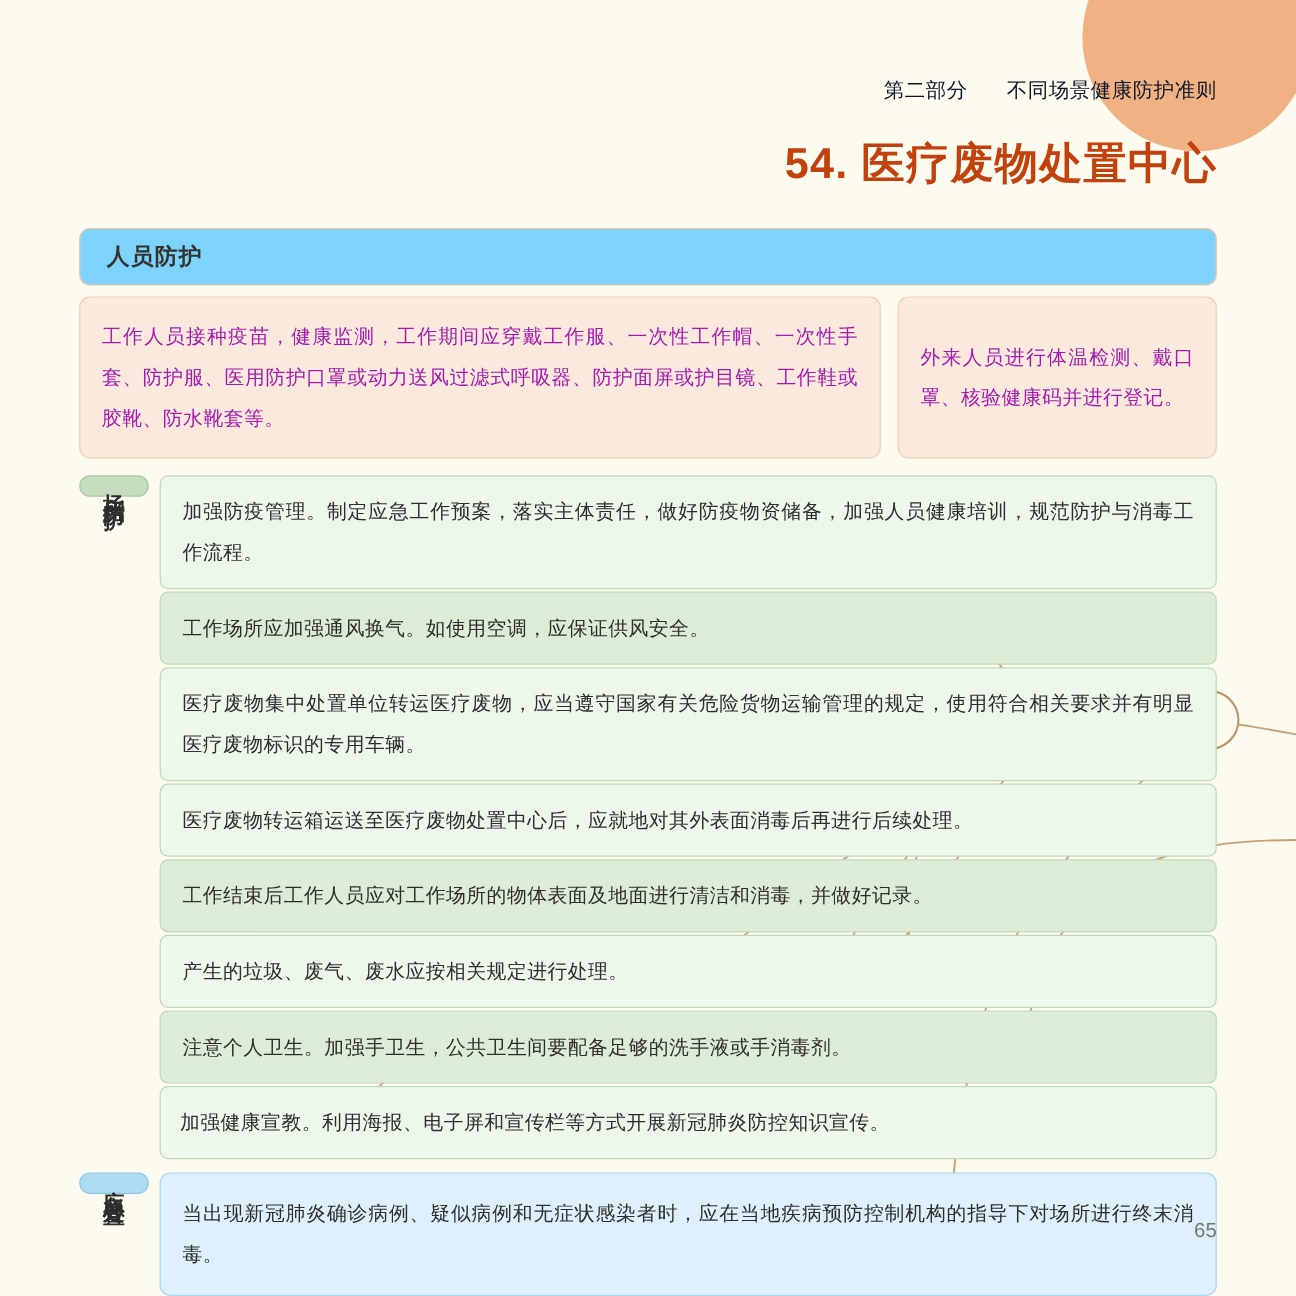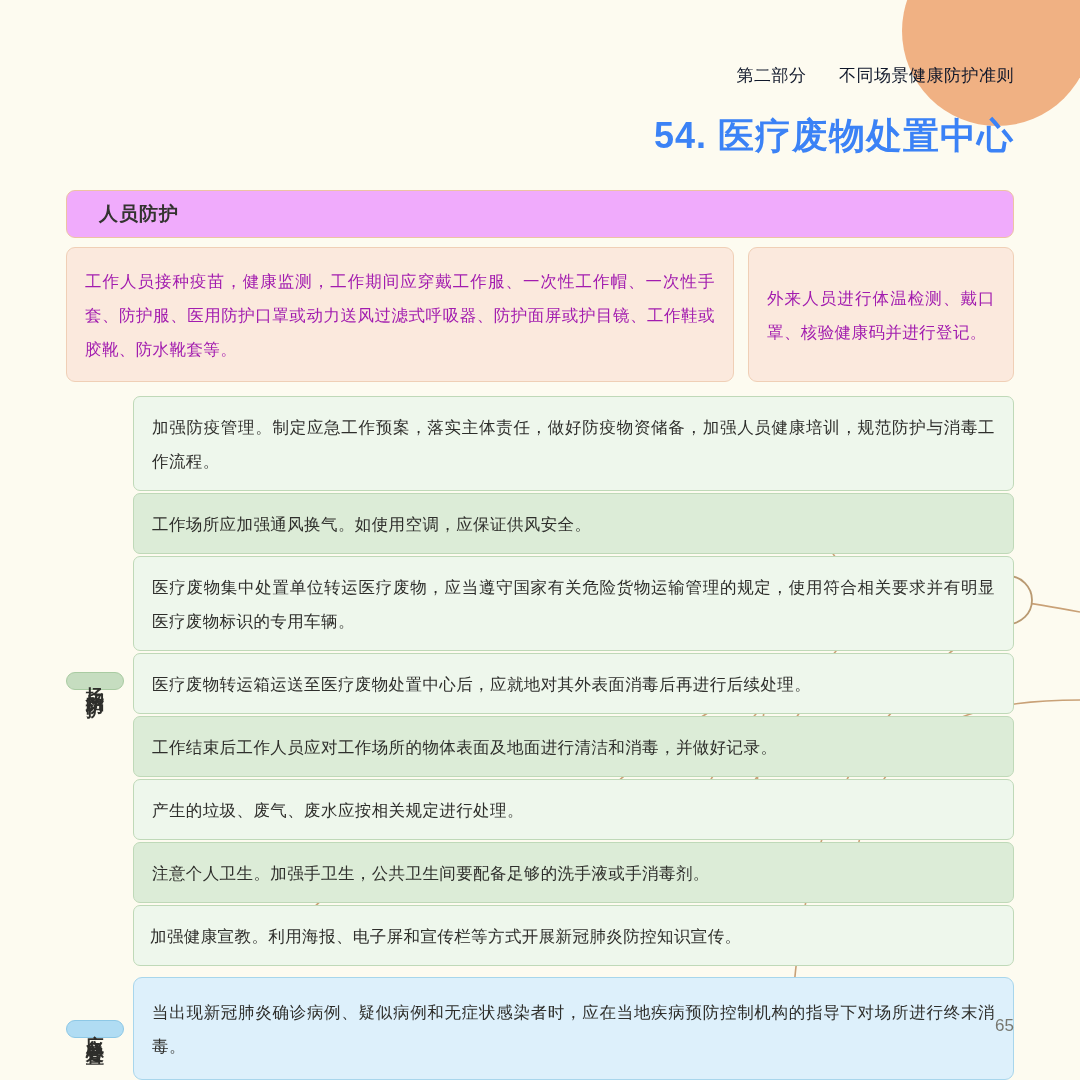--- a/index.html
+++ b/index.html
@@ -60,7 +60,7 @@
     z-index: 3;
     font-size: 36px;
     font-weight: bold;
-    color: #3b82f6;
+    color: #c2410c;
     letter-spacing: 1px;
     white-space: nowrap;
   }

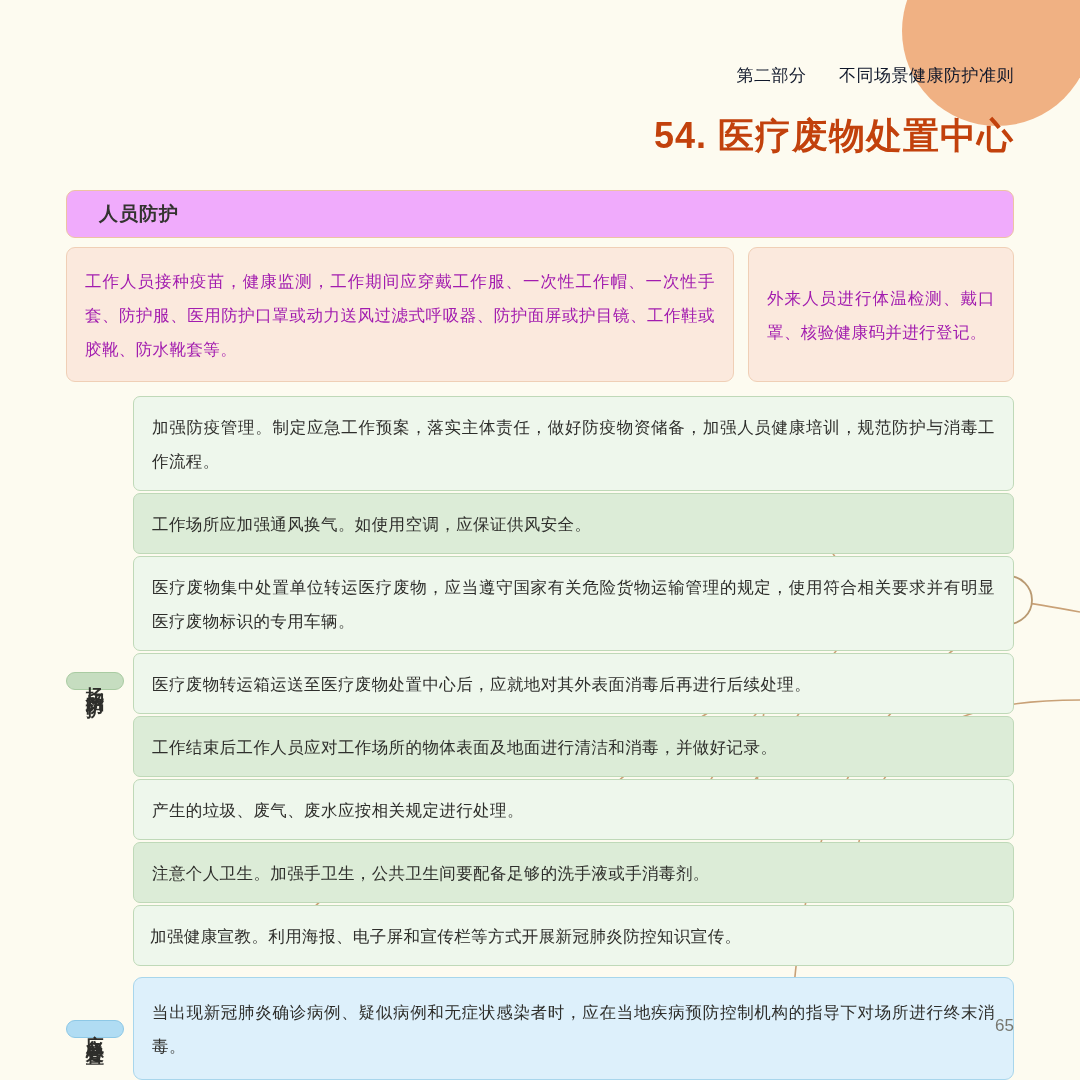--- a/index.html
+++ b/index.html
@@ -78,11 +78,11 @@
   .band-title {
     height: 48px;
     border-radius: 9px;
-    background: #f0abfc;
+    background: #7dd3fc;
     border: 1px solid #edc3a3;
     display: flex;
     align-items: center;
-    padding-left: 32px;
+    padding-left: 22px;
     font-size: 19px;
     font-weight: bold;
     color: #33332f;

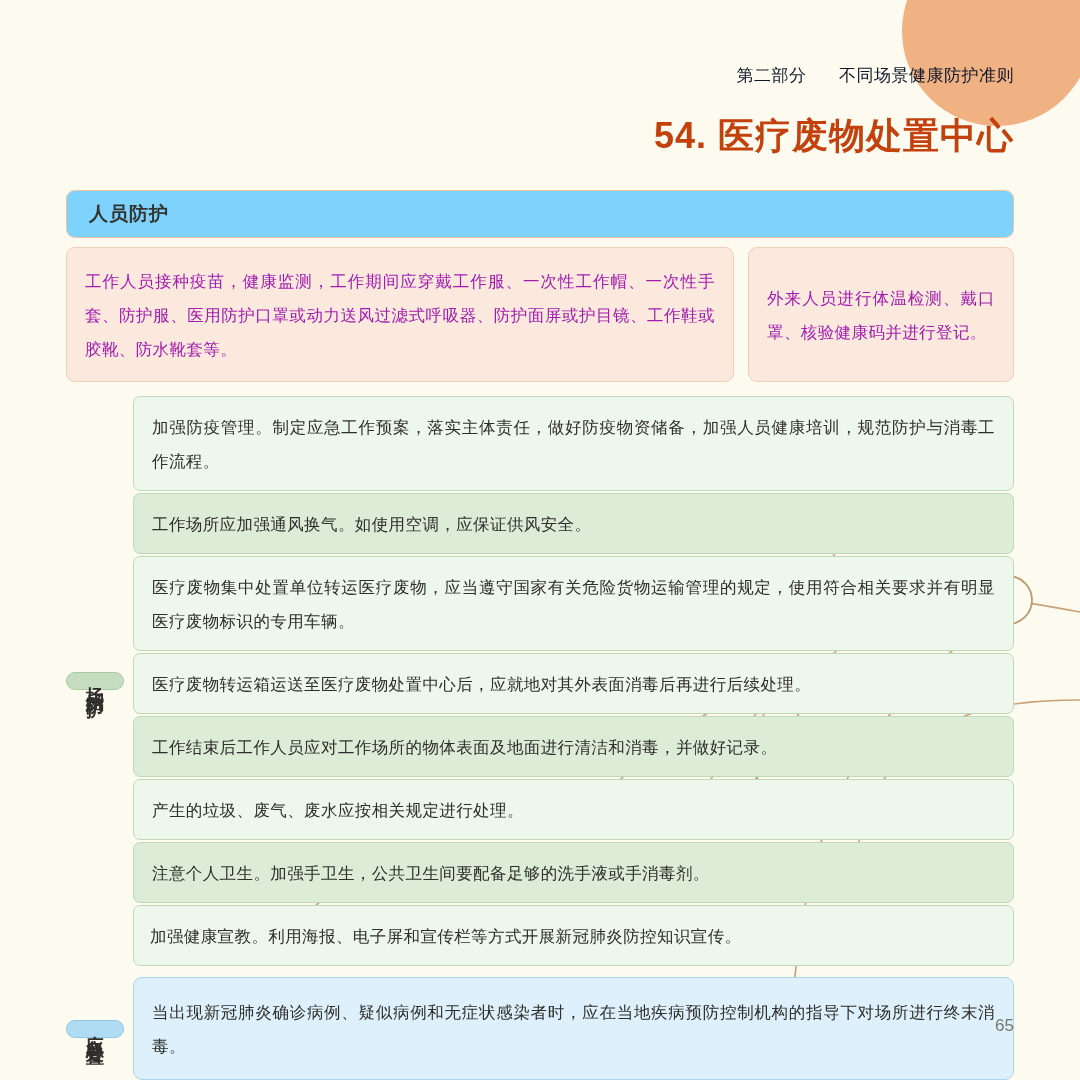--- a/index.html
+++ b/index.html
@@ -111,7 +111,7 @@
   
   .grp {
     display: flex;
-    align-items: center;
+    align-items: flex-start;
   }
   .grp.green { margin-top: 14px; }
   .grp.blue  { margin-top: 11px; }

